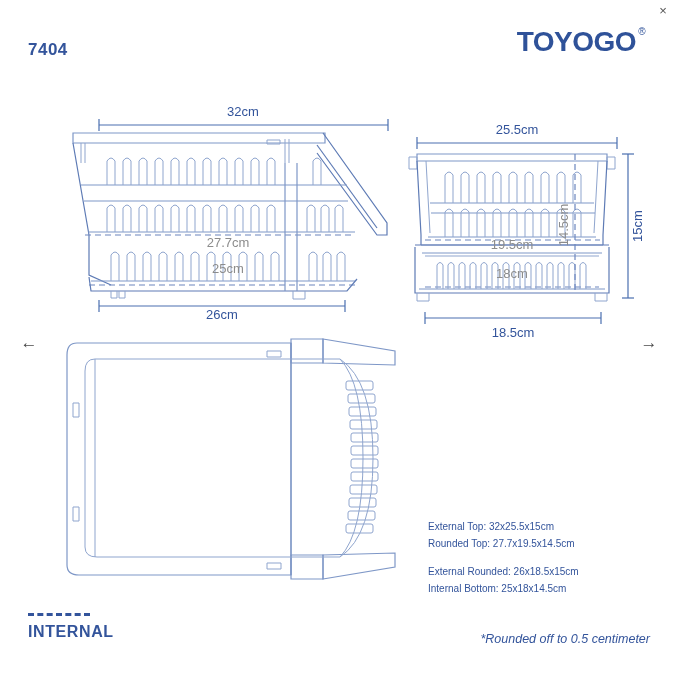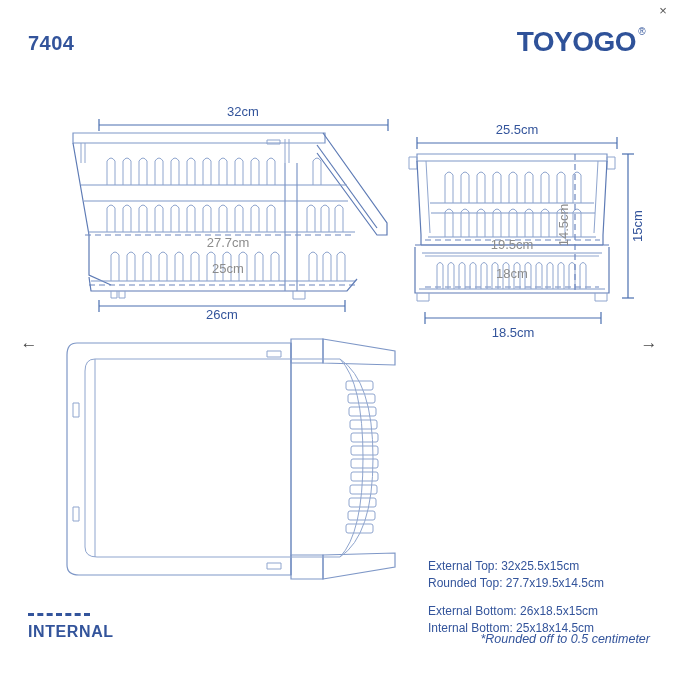--- a/index.html
+++ b/index.html
@@ -19,8 +19,8 @@
   #product-code {
     position: absolute;
     left: 28px;
-    top: 32px;
-    font-size: 20px;
+    top: 40px;
+    font-size: 17px;
     font-weight: bold;
     color: #33549B;
     letter-spacing: 0.5px;

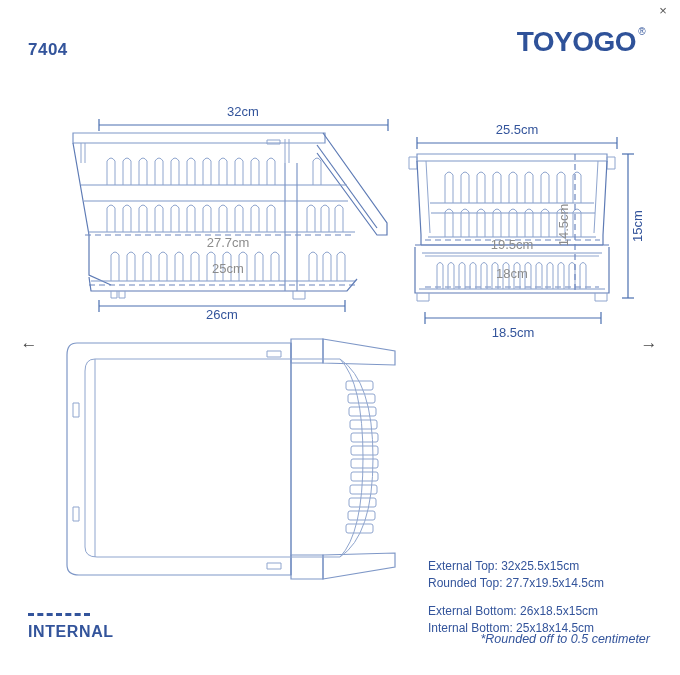--- a/index.html
+++ b/index.html
@@ -102,9 +102,8 @@
     left: 428px;
     top: 518px;
     color: #33549B;
-    font-size: 12px;
+    font-size: 10px;
     line-height: 17px;
-    margin-top: 40px;
   }
   #spec-block .gap { height: 11px; }
   #footnote {

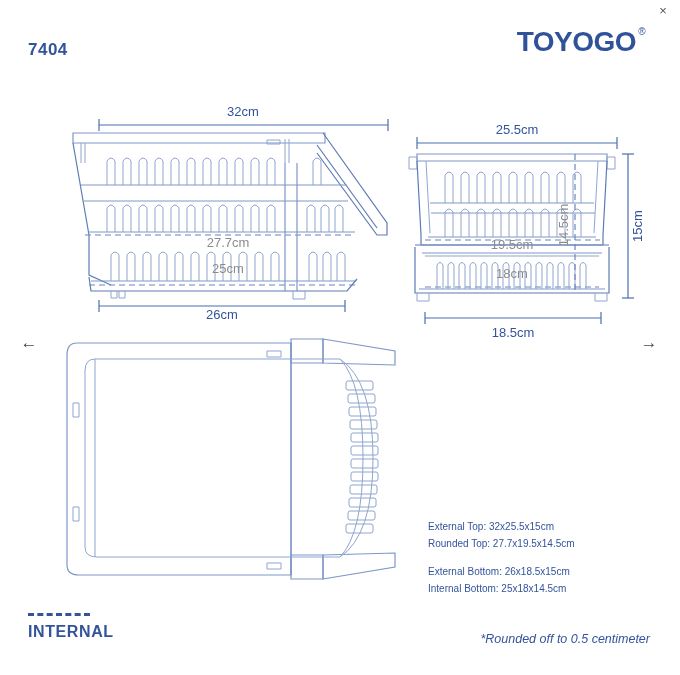--- a/index.html
+++ b/index.html
@@ -393,7 +393,7 @@
   <div>External Top: 32x25.5x15cm</div>
   <div>Rounded Top: 27.7x19.5x14.5cm</div>
   <div class="gap"></div>
-  <div>External Bottom: 26x18.5x15cm</div>
+  <div>External Rounded: 26x18.5x15cm</div>
   <div>Internal Bottom: 25x18x14.5cm</div>
 </div>
 

